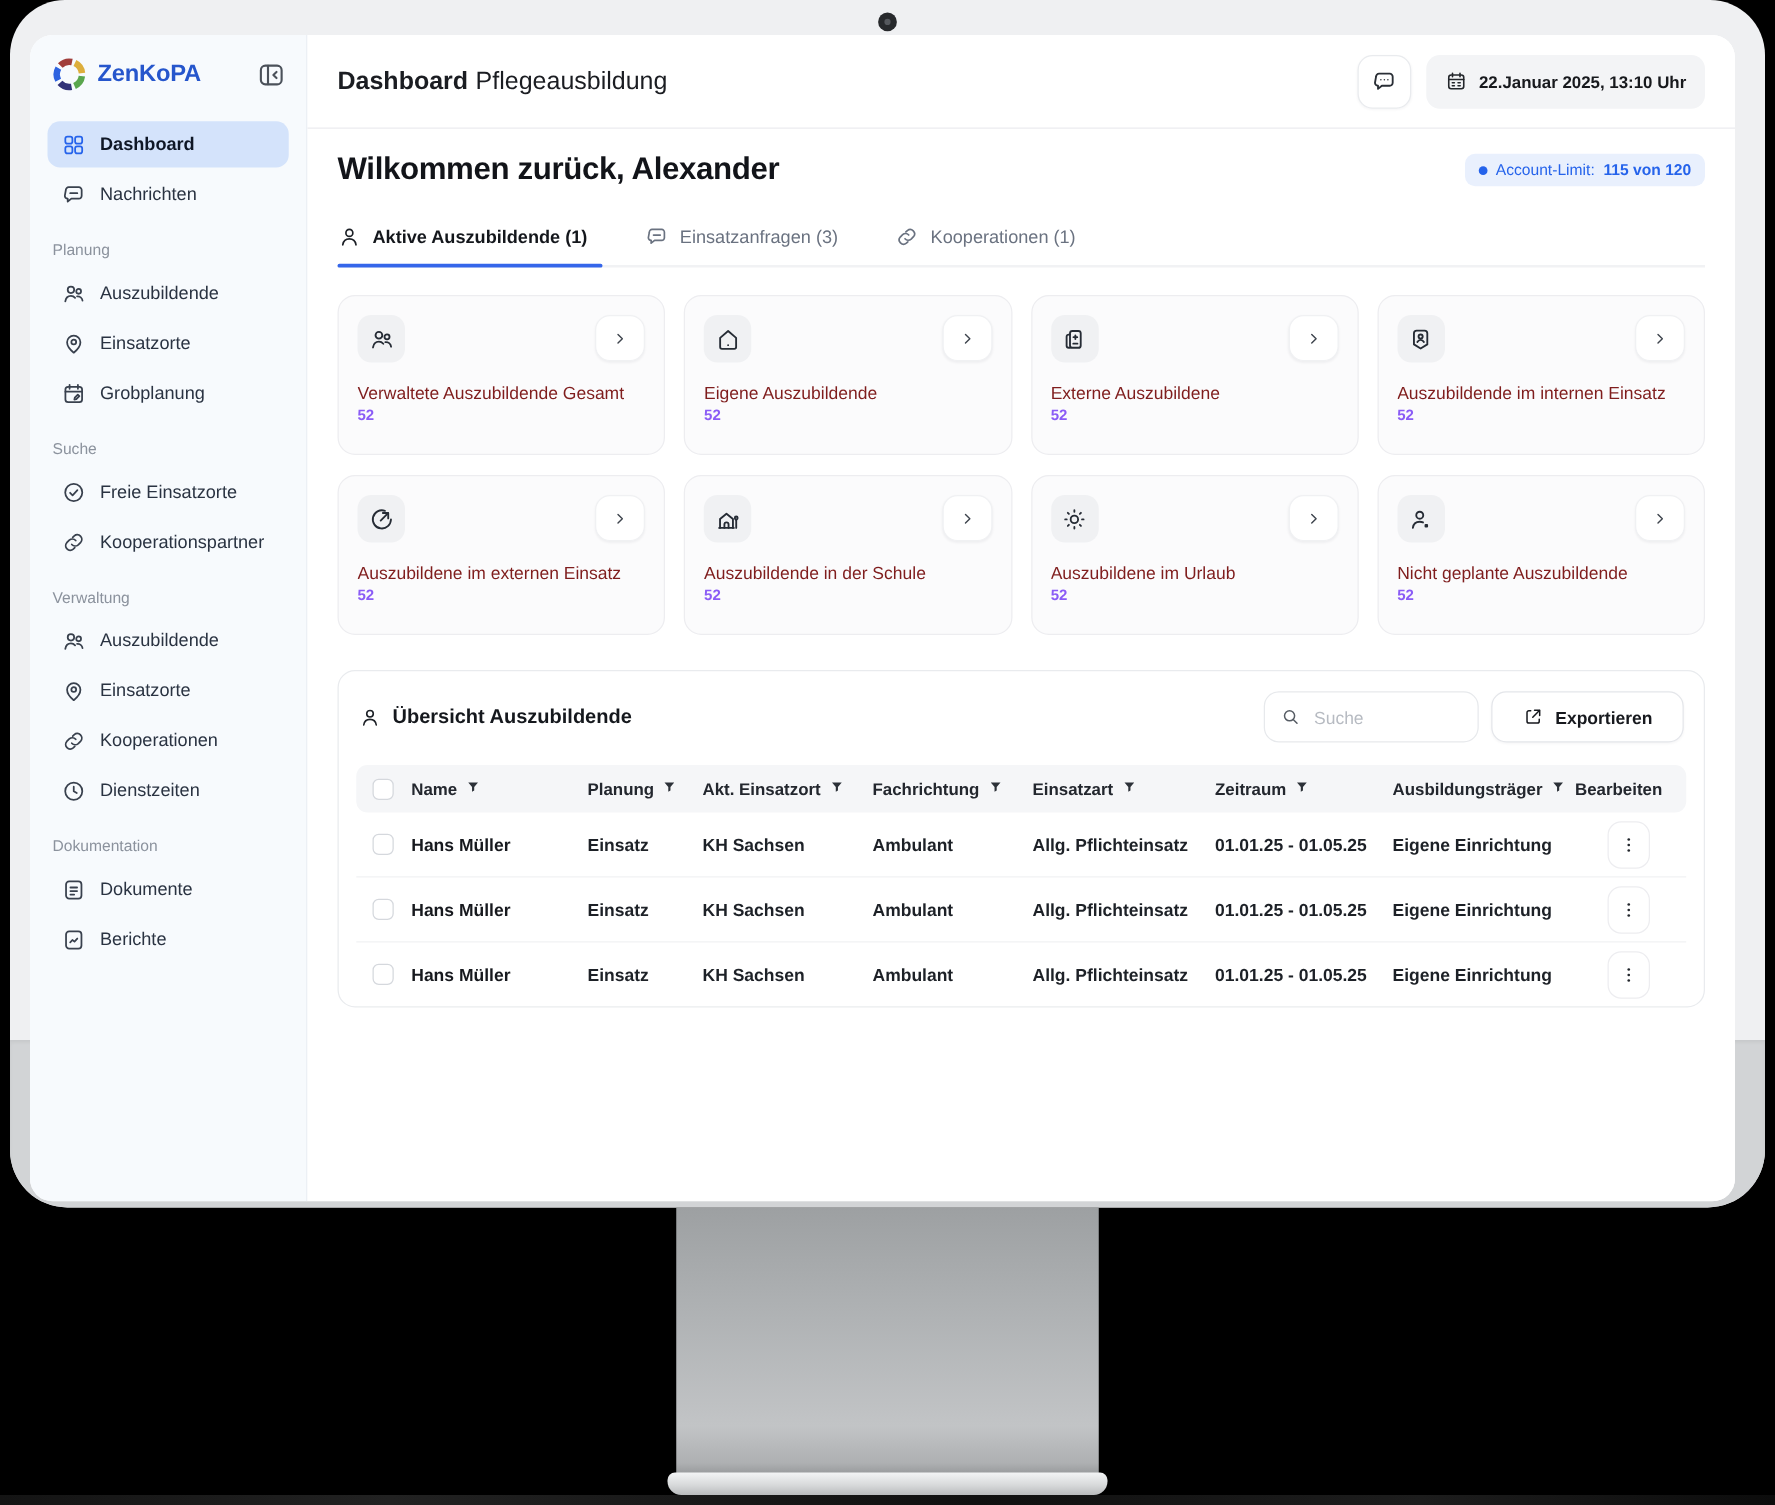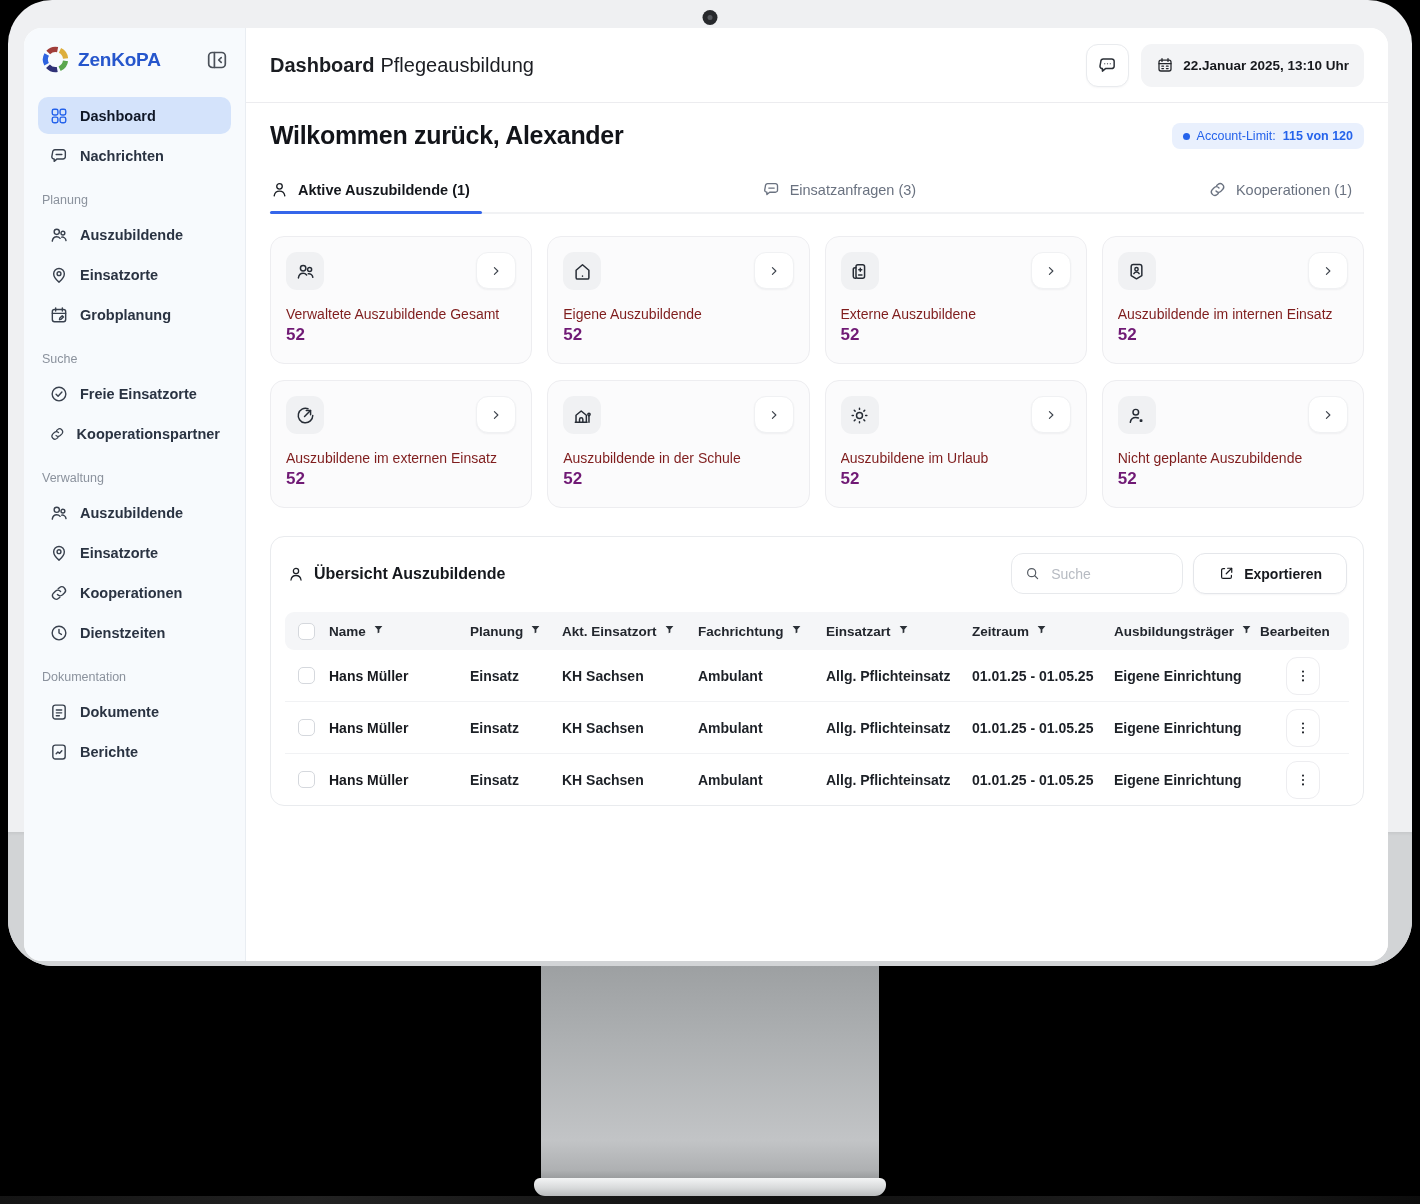--- a/index.html
+++ b/index.html
@@ -41,7 +41,7 @@
   .collapse-btn{margin-left:auto;width:24px;height:24px;color:#4b515a;cursor:pointer;}
   .nav{margin-top:24px;}
   .nav-item{display:flex;align-items:center;gap:11px;height:37px;padding:0 11px;
-       border-radius:10px;font-size:14.5px;font-weight:700;color:#2a3342;cursor:pointer;margin-bottom:3px;}
+       border-radius:10px;font-size:14.5px;font-weight:400;color:#2a3342;cursor:pointer;margin-bottom:3px;}
   .nav-item .icon{width:20px;height:20px;color:#39414e;}
   .nav-item.active{background:#d4e3fb;color:#0f1726;font-weight:700;}
   .nav-item.active .icon{color:#2563eb;}

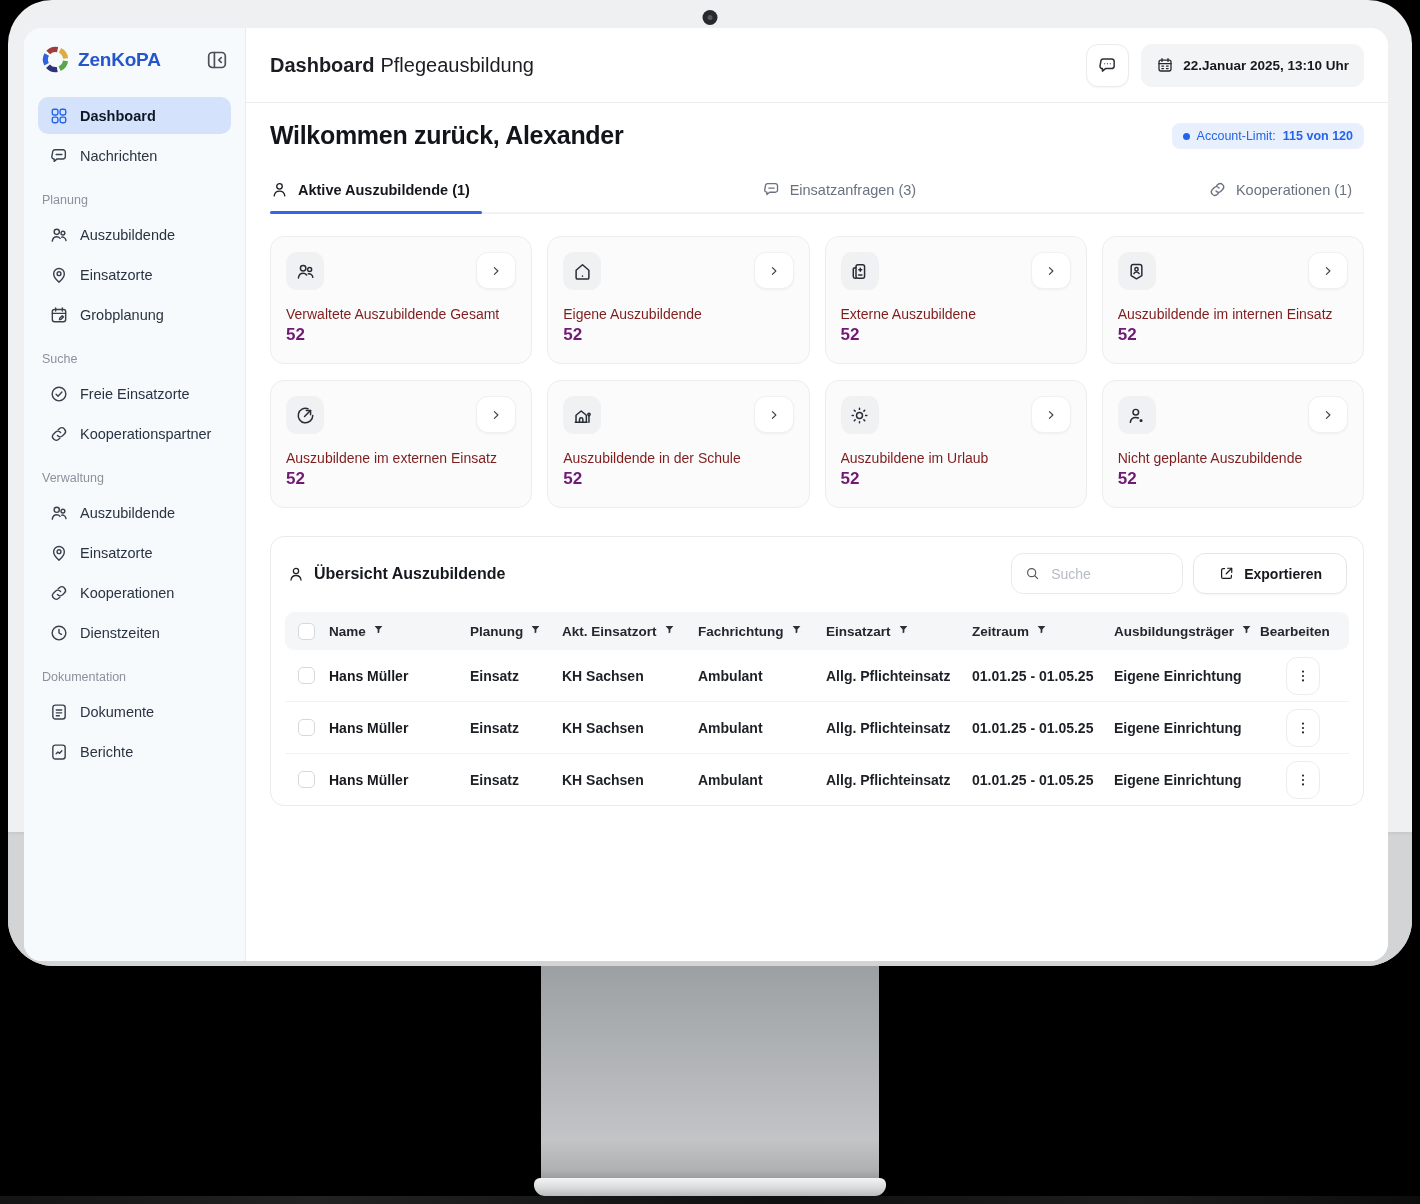--- a/index.html
+++ b/index.html
@@ -72,7 +72,7 @@
   .account-pill .dot{width:7px;height:7px;border-radius:50%;background:#2563eb;}
   .account-pill b{font-weight:700;}
 
-  .tabs{display:flex;gap:34px;margin-top:29px;border-bottom:2px solid #f1f2f4;justify-content:space-between;}
+  .tabs{display:flex;gap:34px;margin-top:29px;border-bottom:2px solid #f1f2f4;}
   .tab{display:flex;align-items:center;gap:9px;padding:0 12px 13px 0;font-size:14.5px;
        color:#6a7280;font-weight:500;position:relative;cursor:pointer;white-space:nowrap;}
   .tab .icon{width:19px;height:19px;color:#6a7280;}

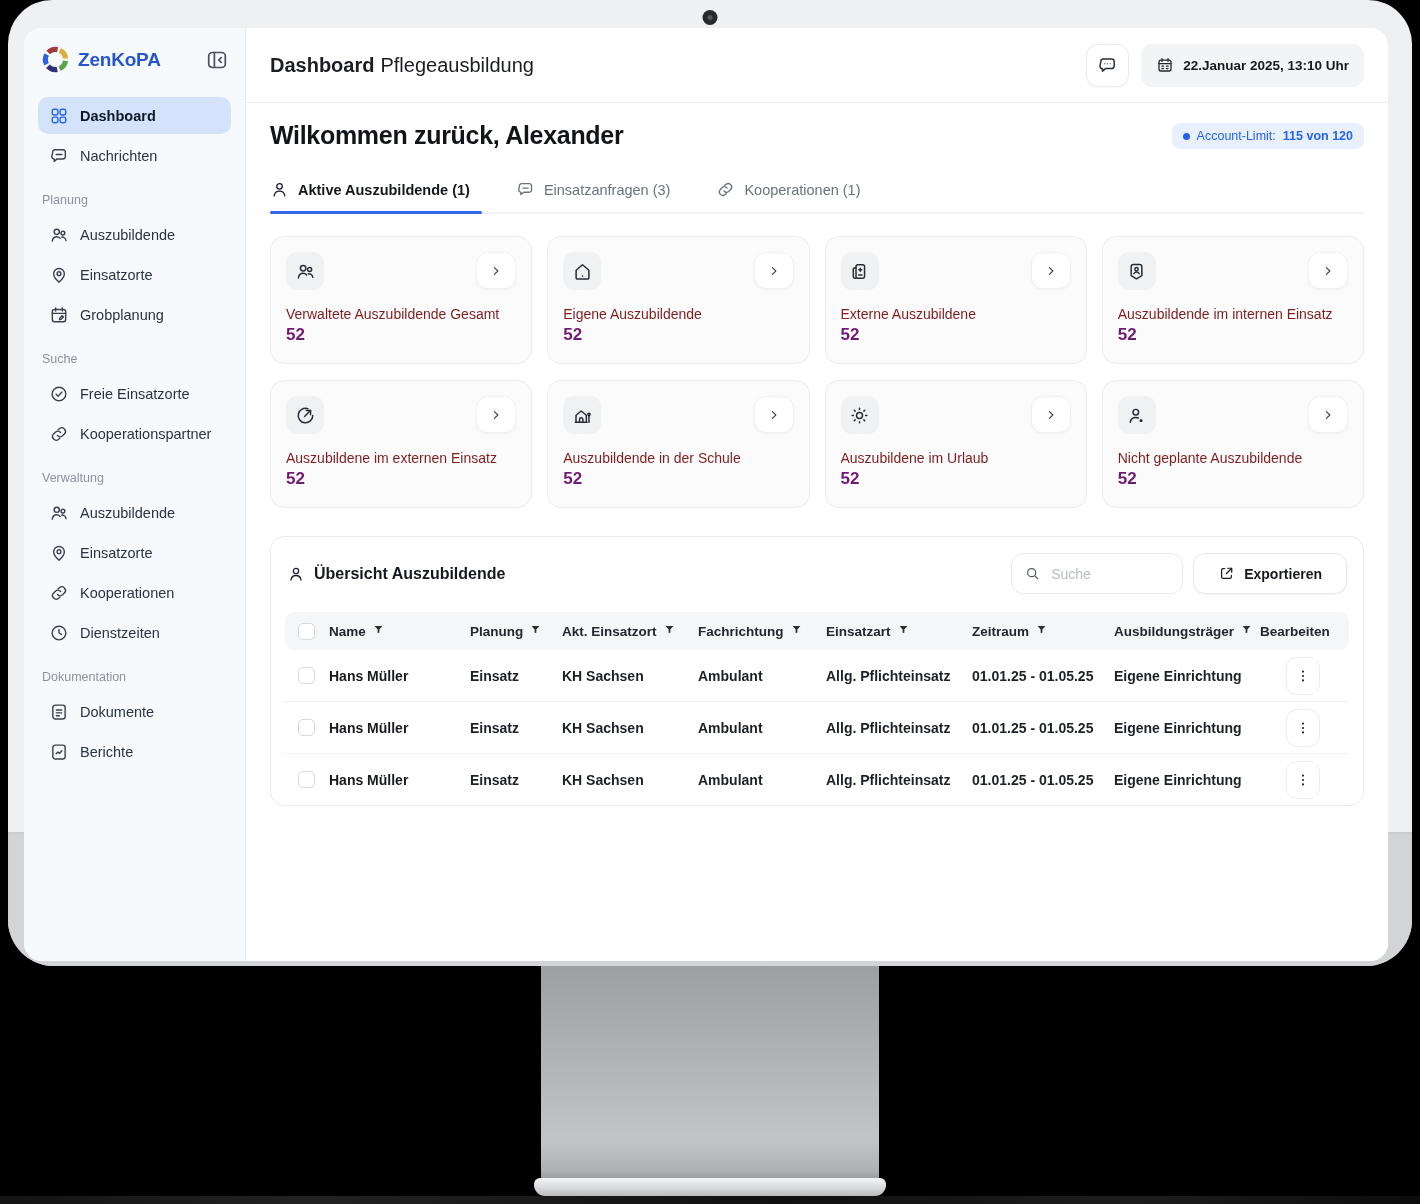--- a/index.html
+++ b/index.html
@@ -93,7 +93,7 @@
        box-shadow:0 1px 2px rgba(16,24,40,.05);}
   .chev .icon{width:16px;height:16px;}
   .stat-label{margin-top:16px;font-size:14px;font-weight:500;color:#7f1d1d;white-space:nowrap;overflow:hidden;}
-  .stat-value{margin-top:3px;font-size:17px;font-weight:800;color:#701a75;}
+  .stat-value{margin-top:3px;font-size:12px;font-weight:800;color:#8b5cf6;}
 
   .table-card{margin-top:28px;border:1px solid #e9ebee;border-radius:14px;
        padding:16px 14px 0;height:270px;overflow:hidden;}

